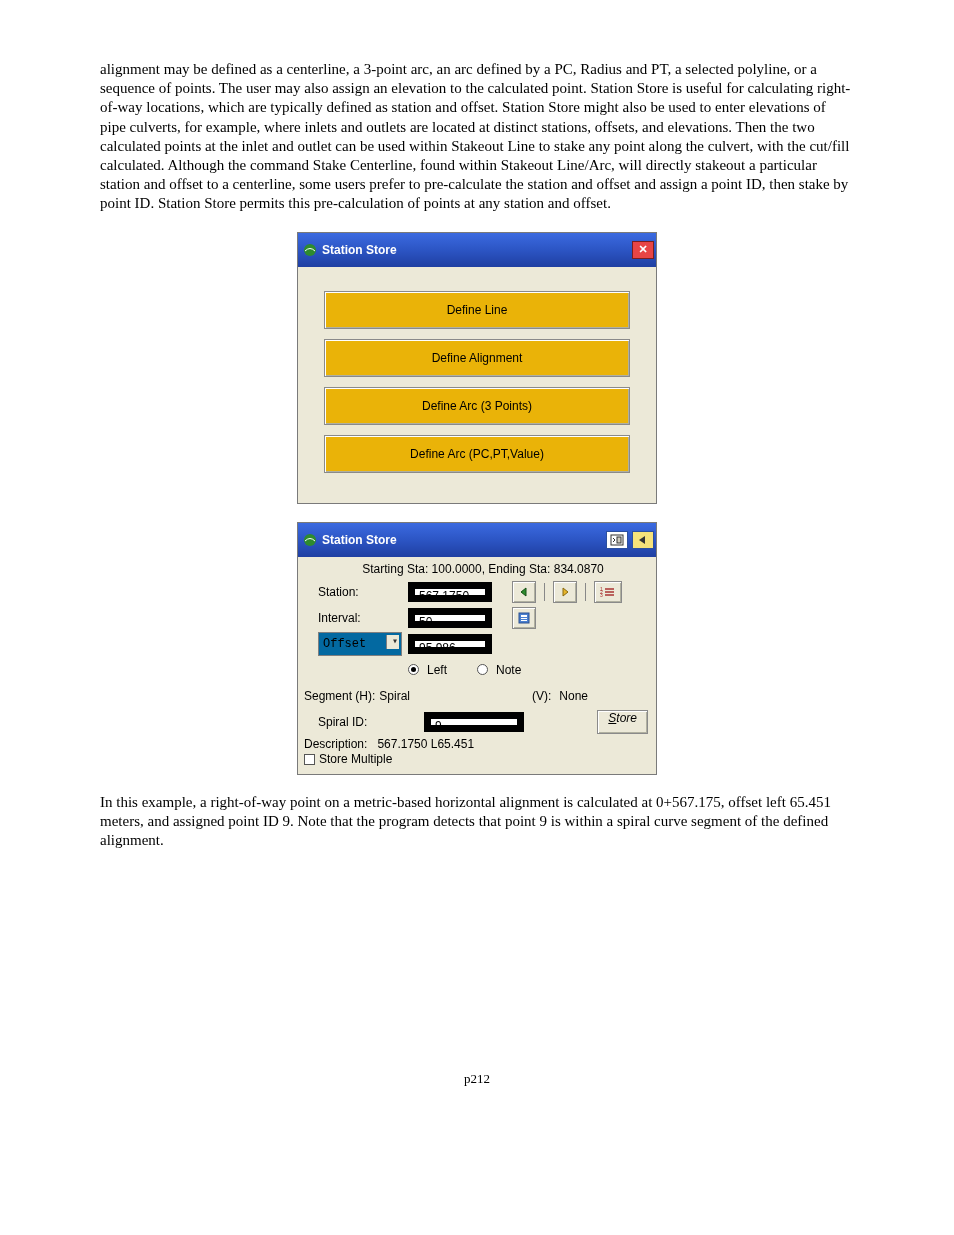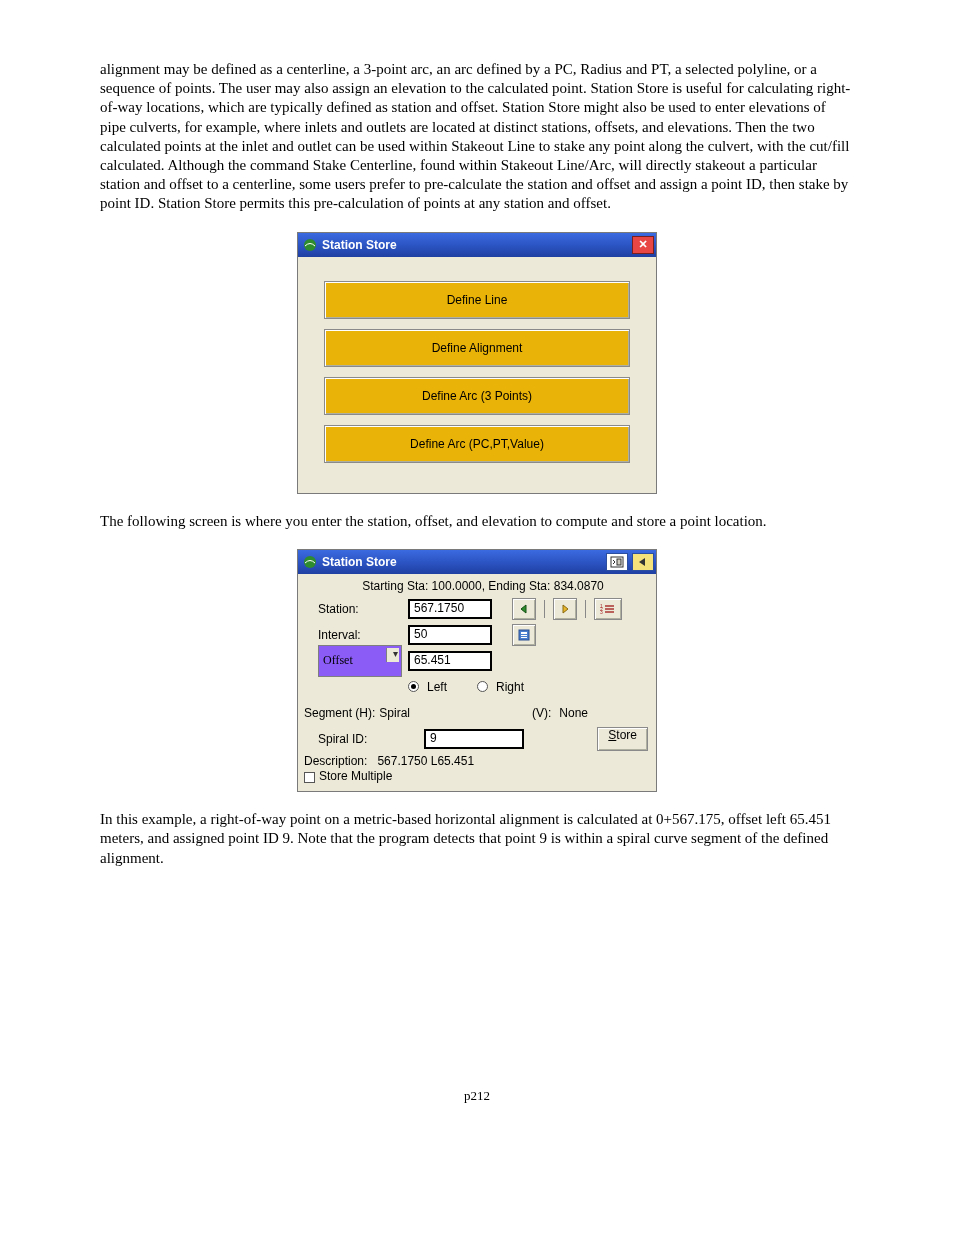--- a/index.html
+++ b/index.html
@@ -37,7 +37,7 @@
     box-sizing: border-box;
   }
   .titlebar {
-    height: 24px;
+    height: 34px;
     background: linear-gradient(to bottom, #3b6ae0 0%, #2c55c4 50%, #1f3fa2 100%);
     display: flex;
     align-items: center;

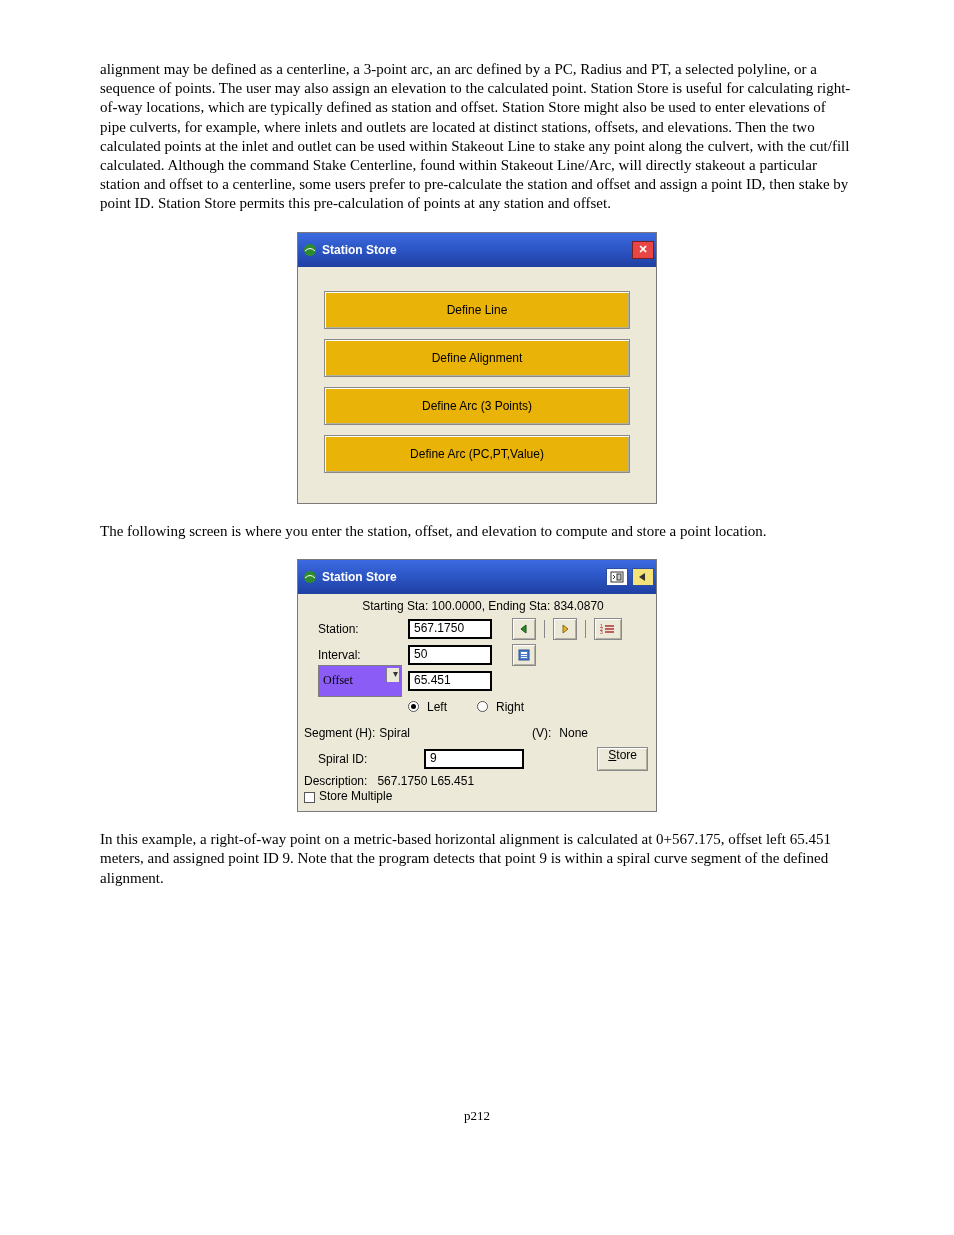--- a/index.html
+++ b/index.html
@@ -216,7 +216,6 @@
     </div>
   </div>
 
-  <p class="body">The following screen is where you enter the station, offset, and elevation to compute and store a point location.</p>
 
   <div class="figure">
     <div class="dialog" style="width:360px;">

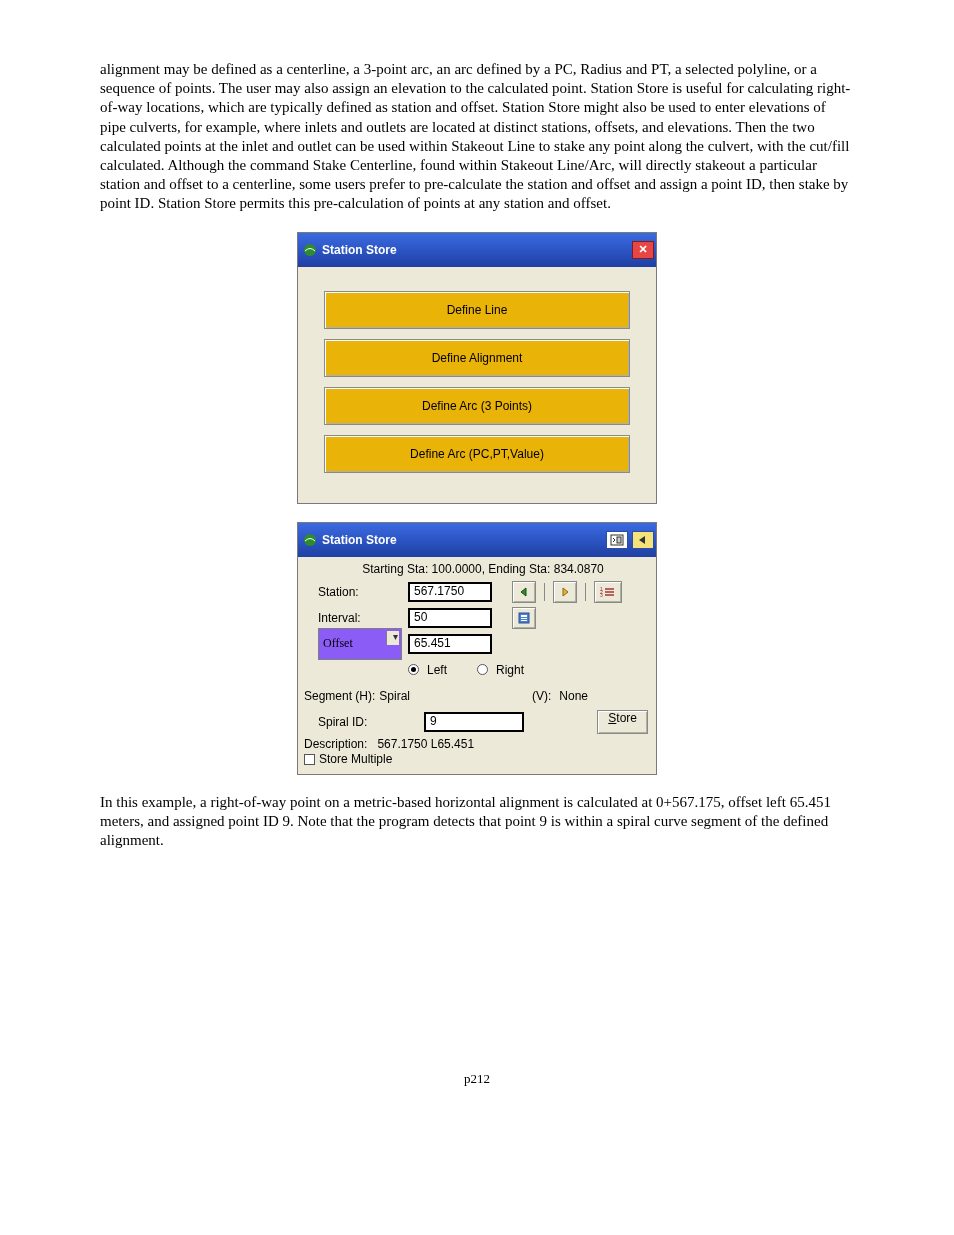--- a/index.html
+++ b/index.html
@@ -106,7 +106,7 @@
   }
   .ced {
     height: 20px;
-    border: 2px solid #000000;
+    border: 7px solid #000000;
     background: #fff;
     padding: 0 4px;
     font-family: Tahoma, sans-serif;

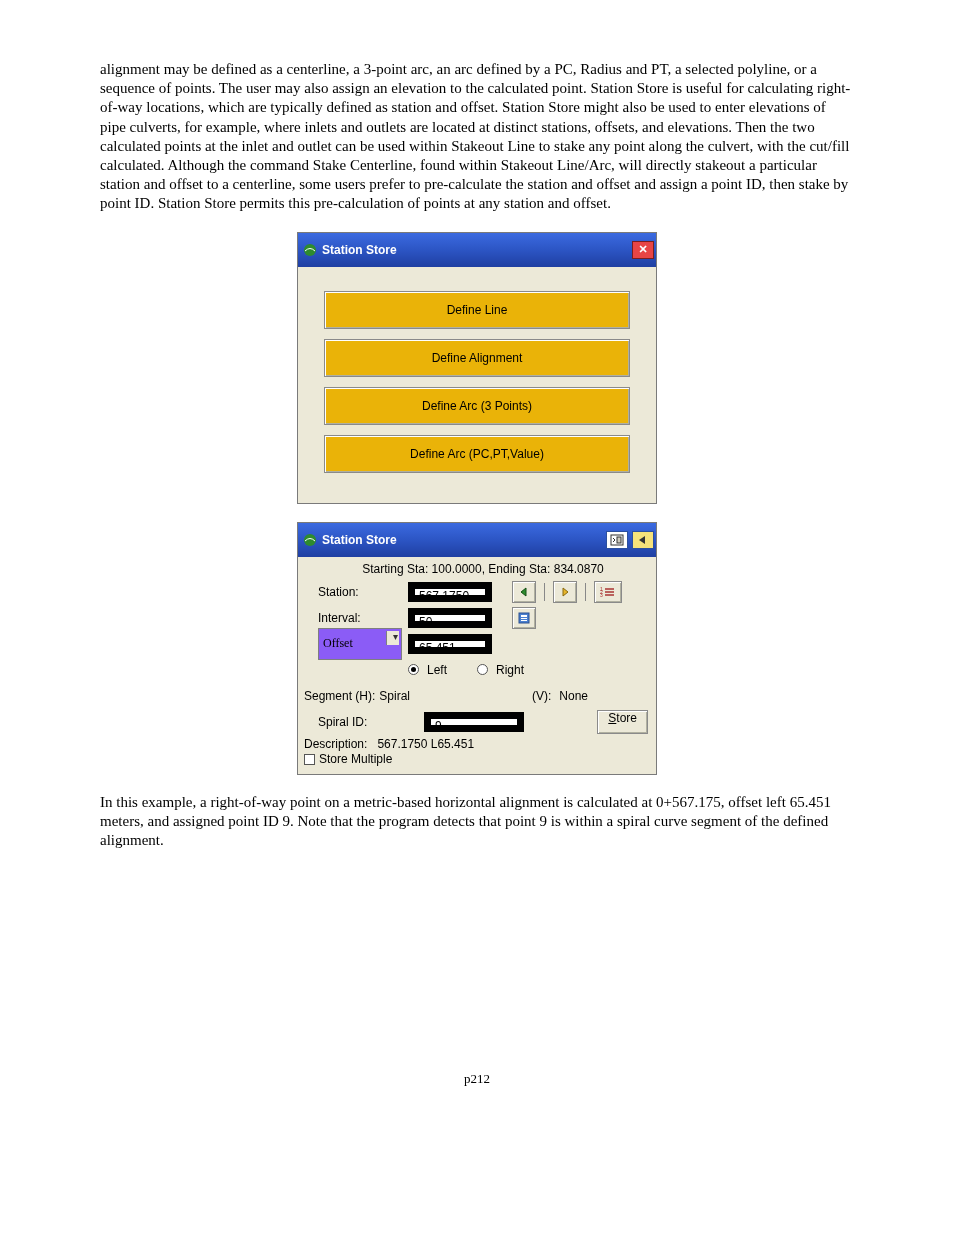--- a/index.html
+++ b/index.html
@@ -114,11 +114,11 @@
     box-sizing: border-box;
   }
   .sel {
-    height: 32px;
+    height: 24px;
     border: 1px solid #7f7f7f;
-    background: #8b5cf6;
+    background: #0369a1;
     padding: 0 14px 0 4px;
-    font-family: Liberation Serif, serif;
+    font-family: Liberation Mono, monospace;
     font-size: 12px;
     box-sizing: border-box;
     position: relative;

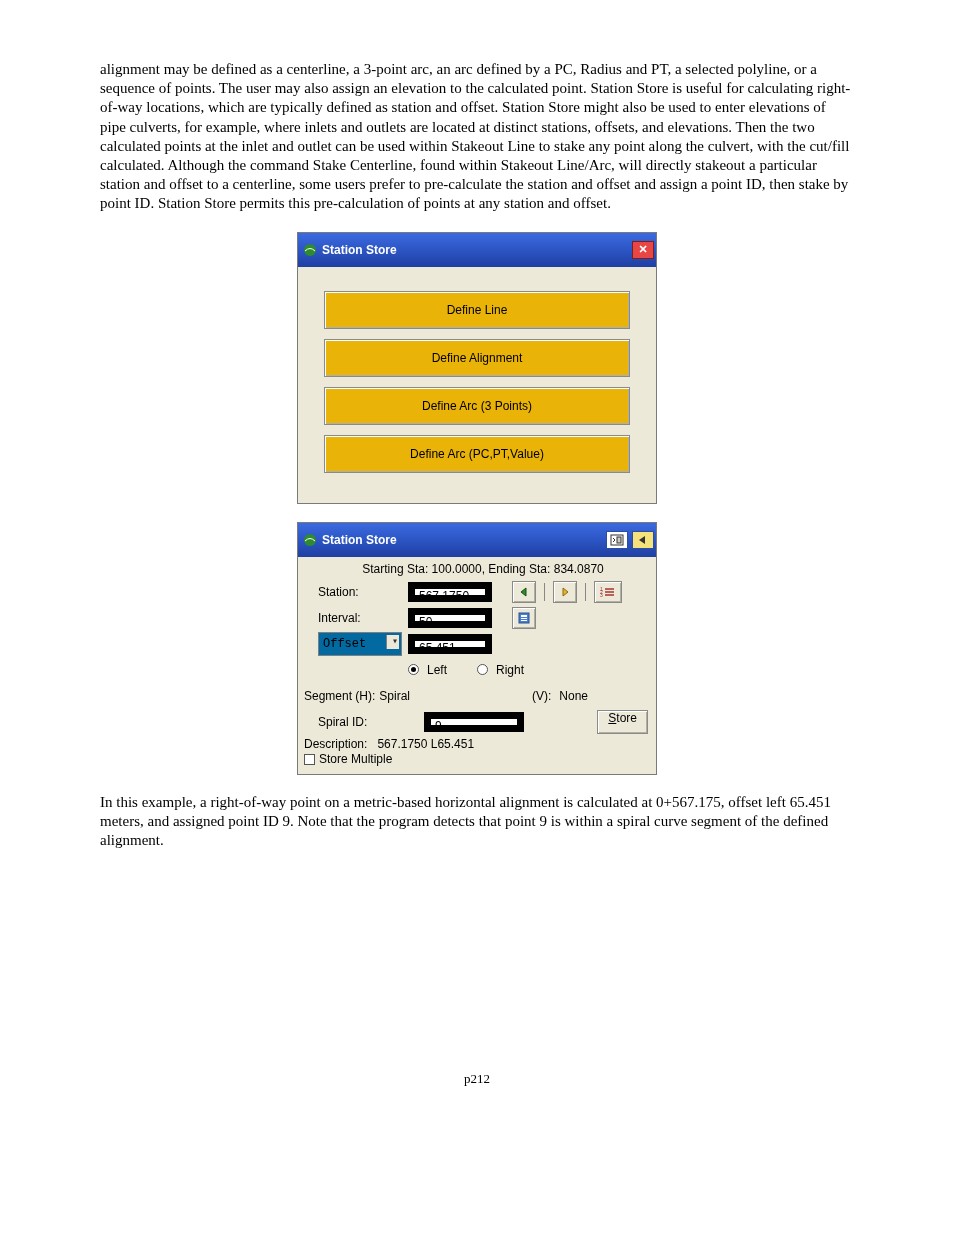--- a/index.html
+++ b/index.html
@@ -290,7 +290,7 @@
 
         <div class="row">
           <span class="sel" style="width:84px;">Offset</span>
-          <span class="ced" style="width:84px;">65.451</span>
+          <span class="ced" style="width:84px;">95.986</span>
         </div>
 
         <div class="row">

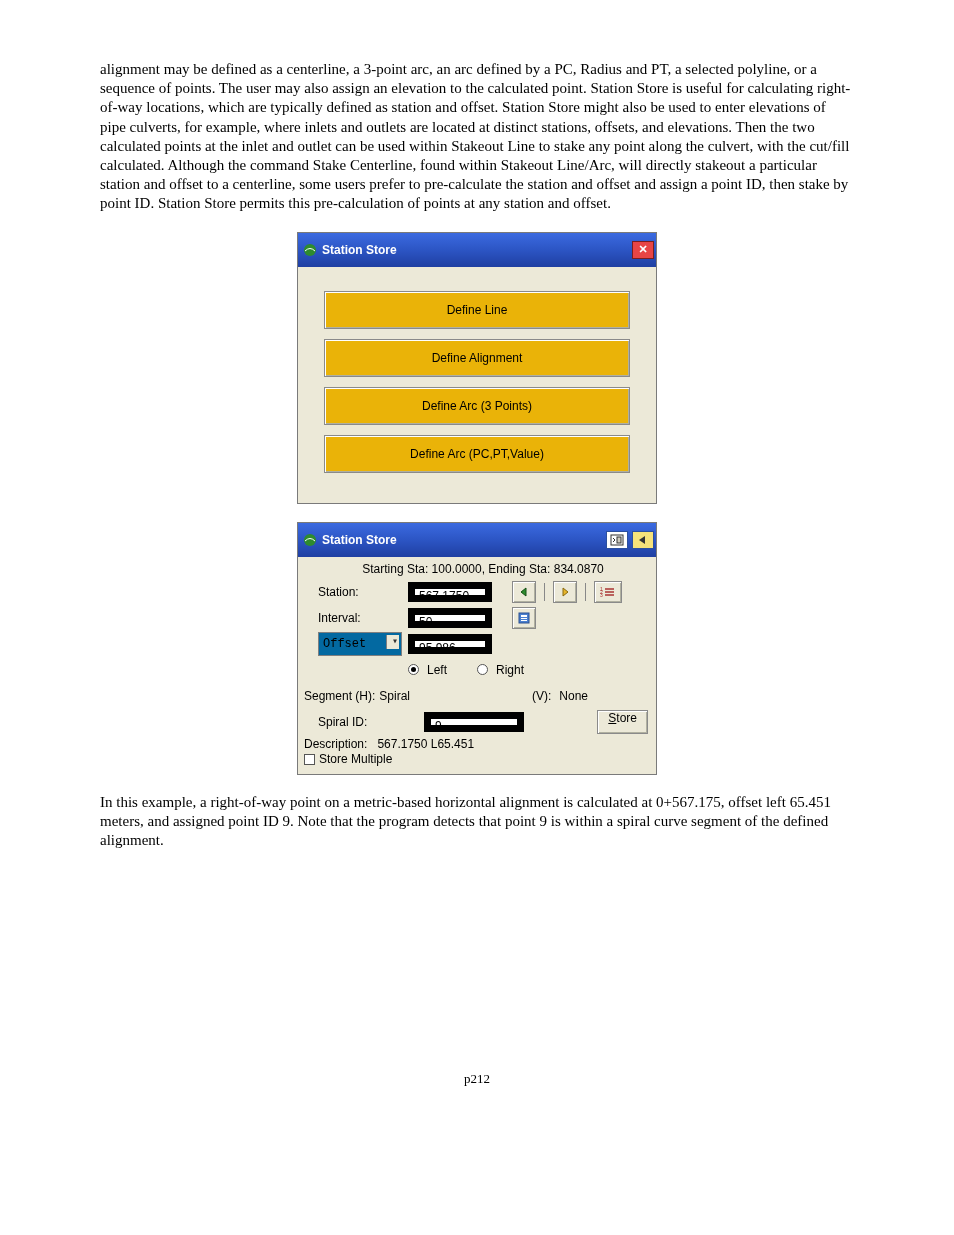--- a/index.html
+++ b/index.html
@@ -302,7 +302,7 @@
           <span style="width:18px"></span>
           <span class="radio-dot">
             <span class="r"></span>
-            <span>Right</span>
+            <span>Note</span>
           </span>
         </div>
 

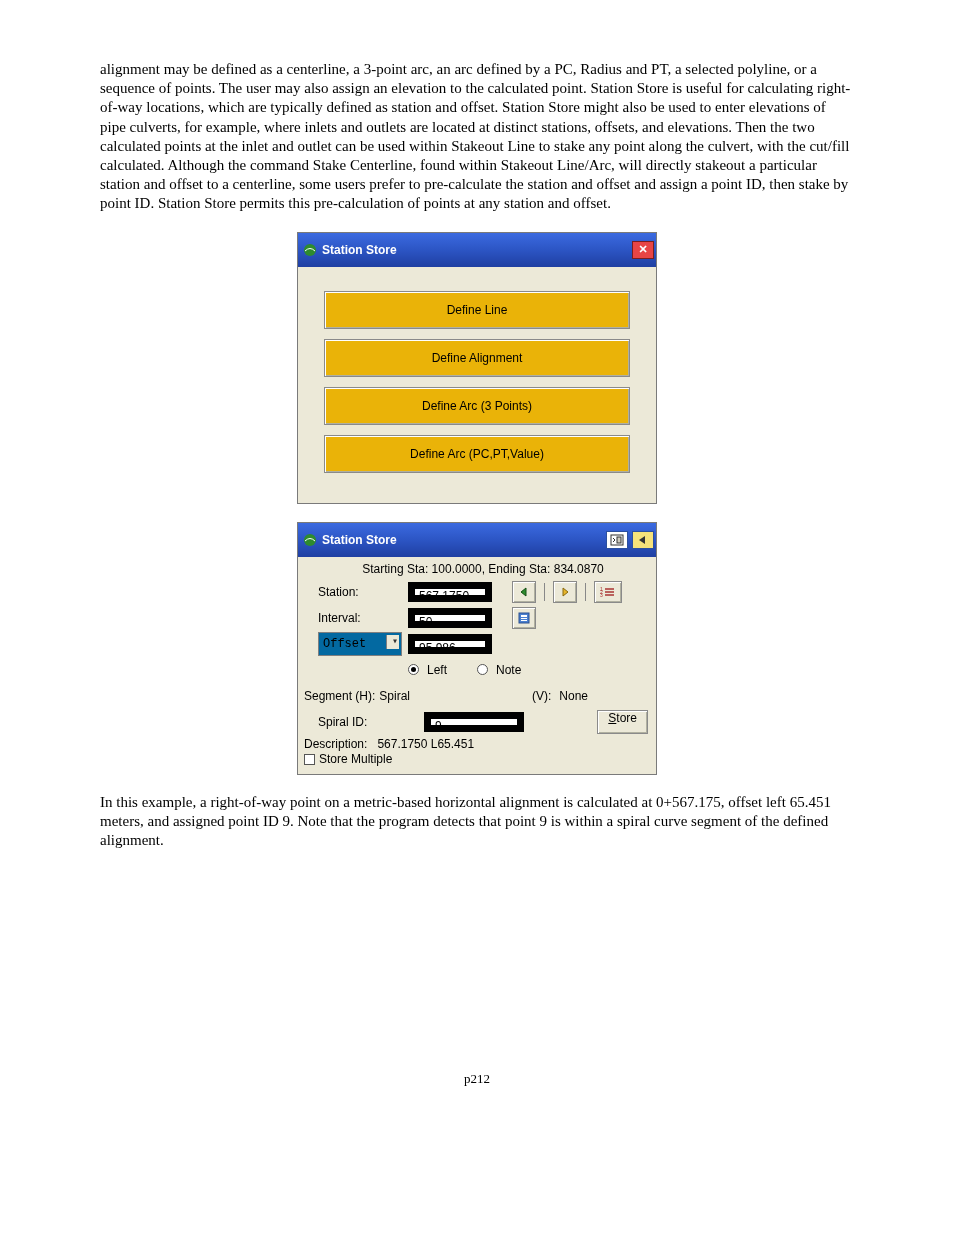--- a/index.html
+++ b/index.html
@@ -156,6 +156,7 @@
     box-shadow: inset 1px 1px 0 #fff, inset -1px -1px 0 #b0b0a0;
     font-family: Tahoma, sans-serif;
     font-size: 12px;
+    font-style: italic;
   }
   .radio-dot {
     display: inline-flex; align-items: center; gap: 8px;

